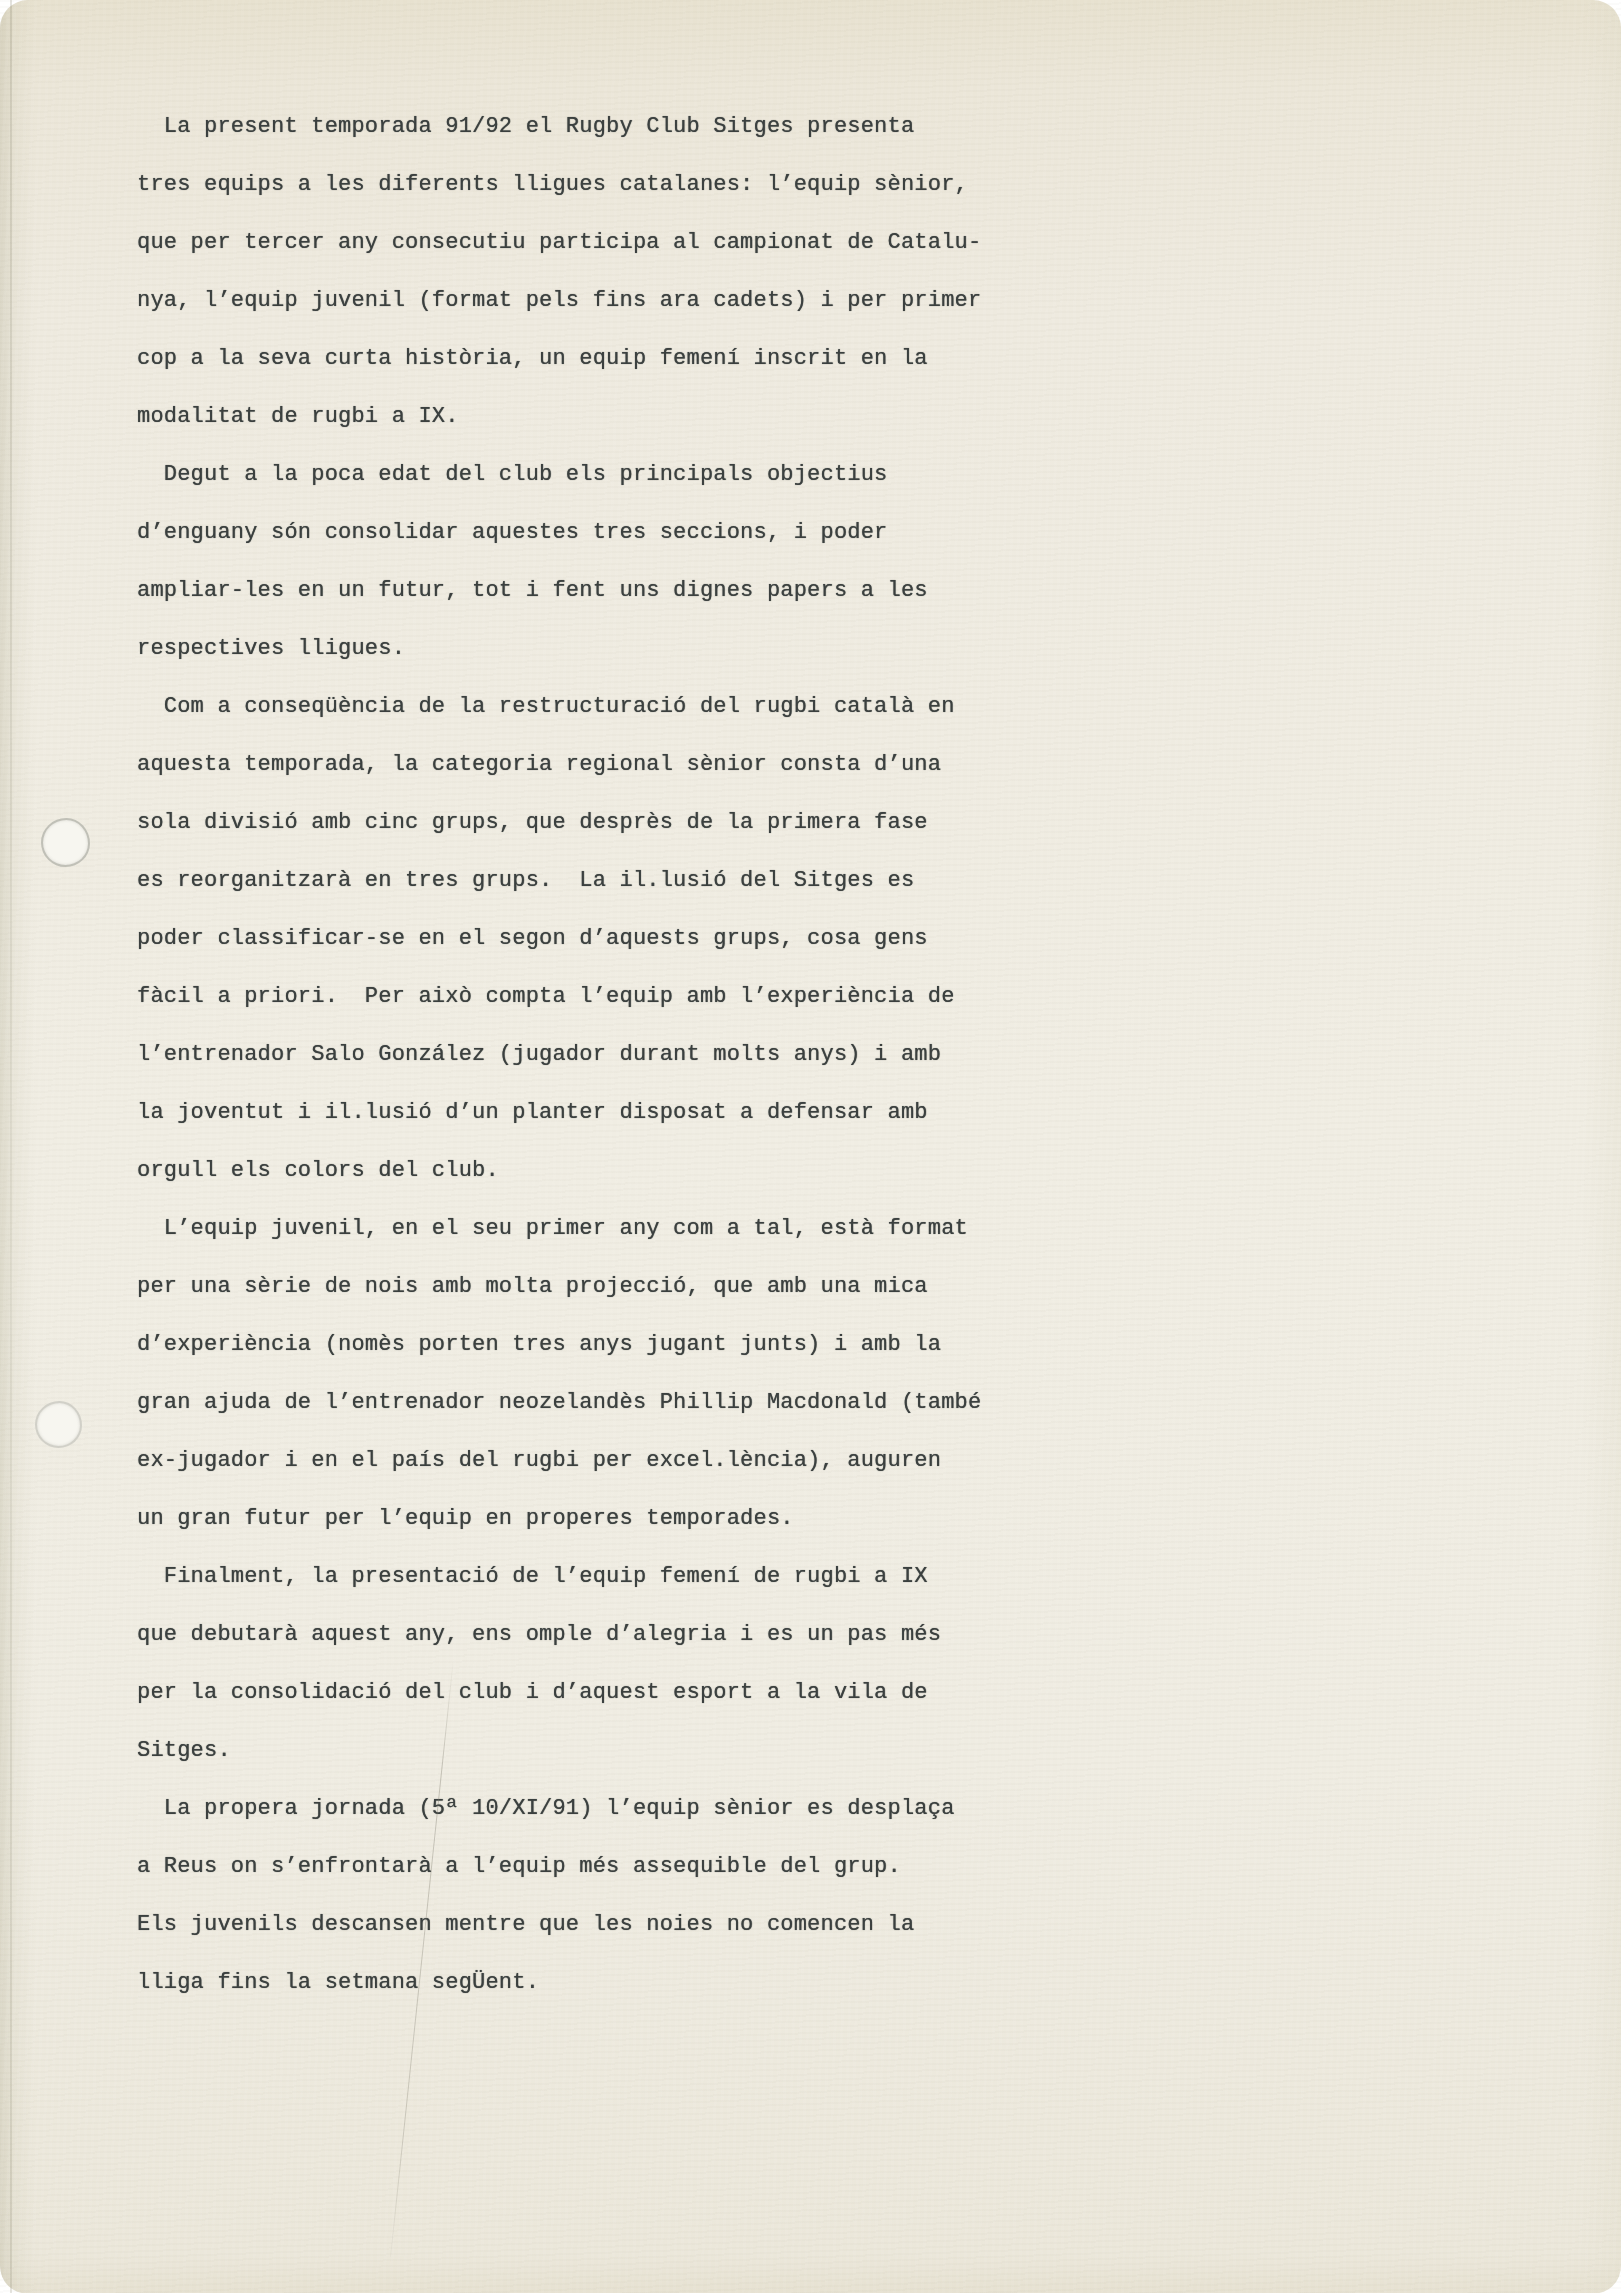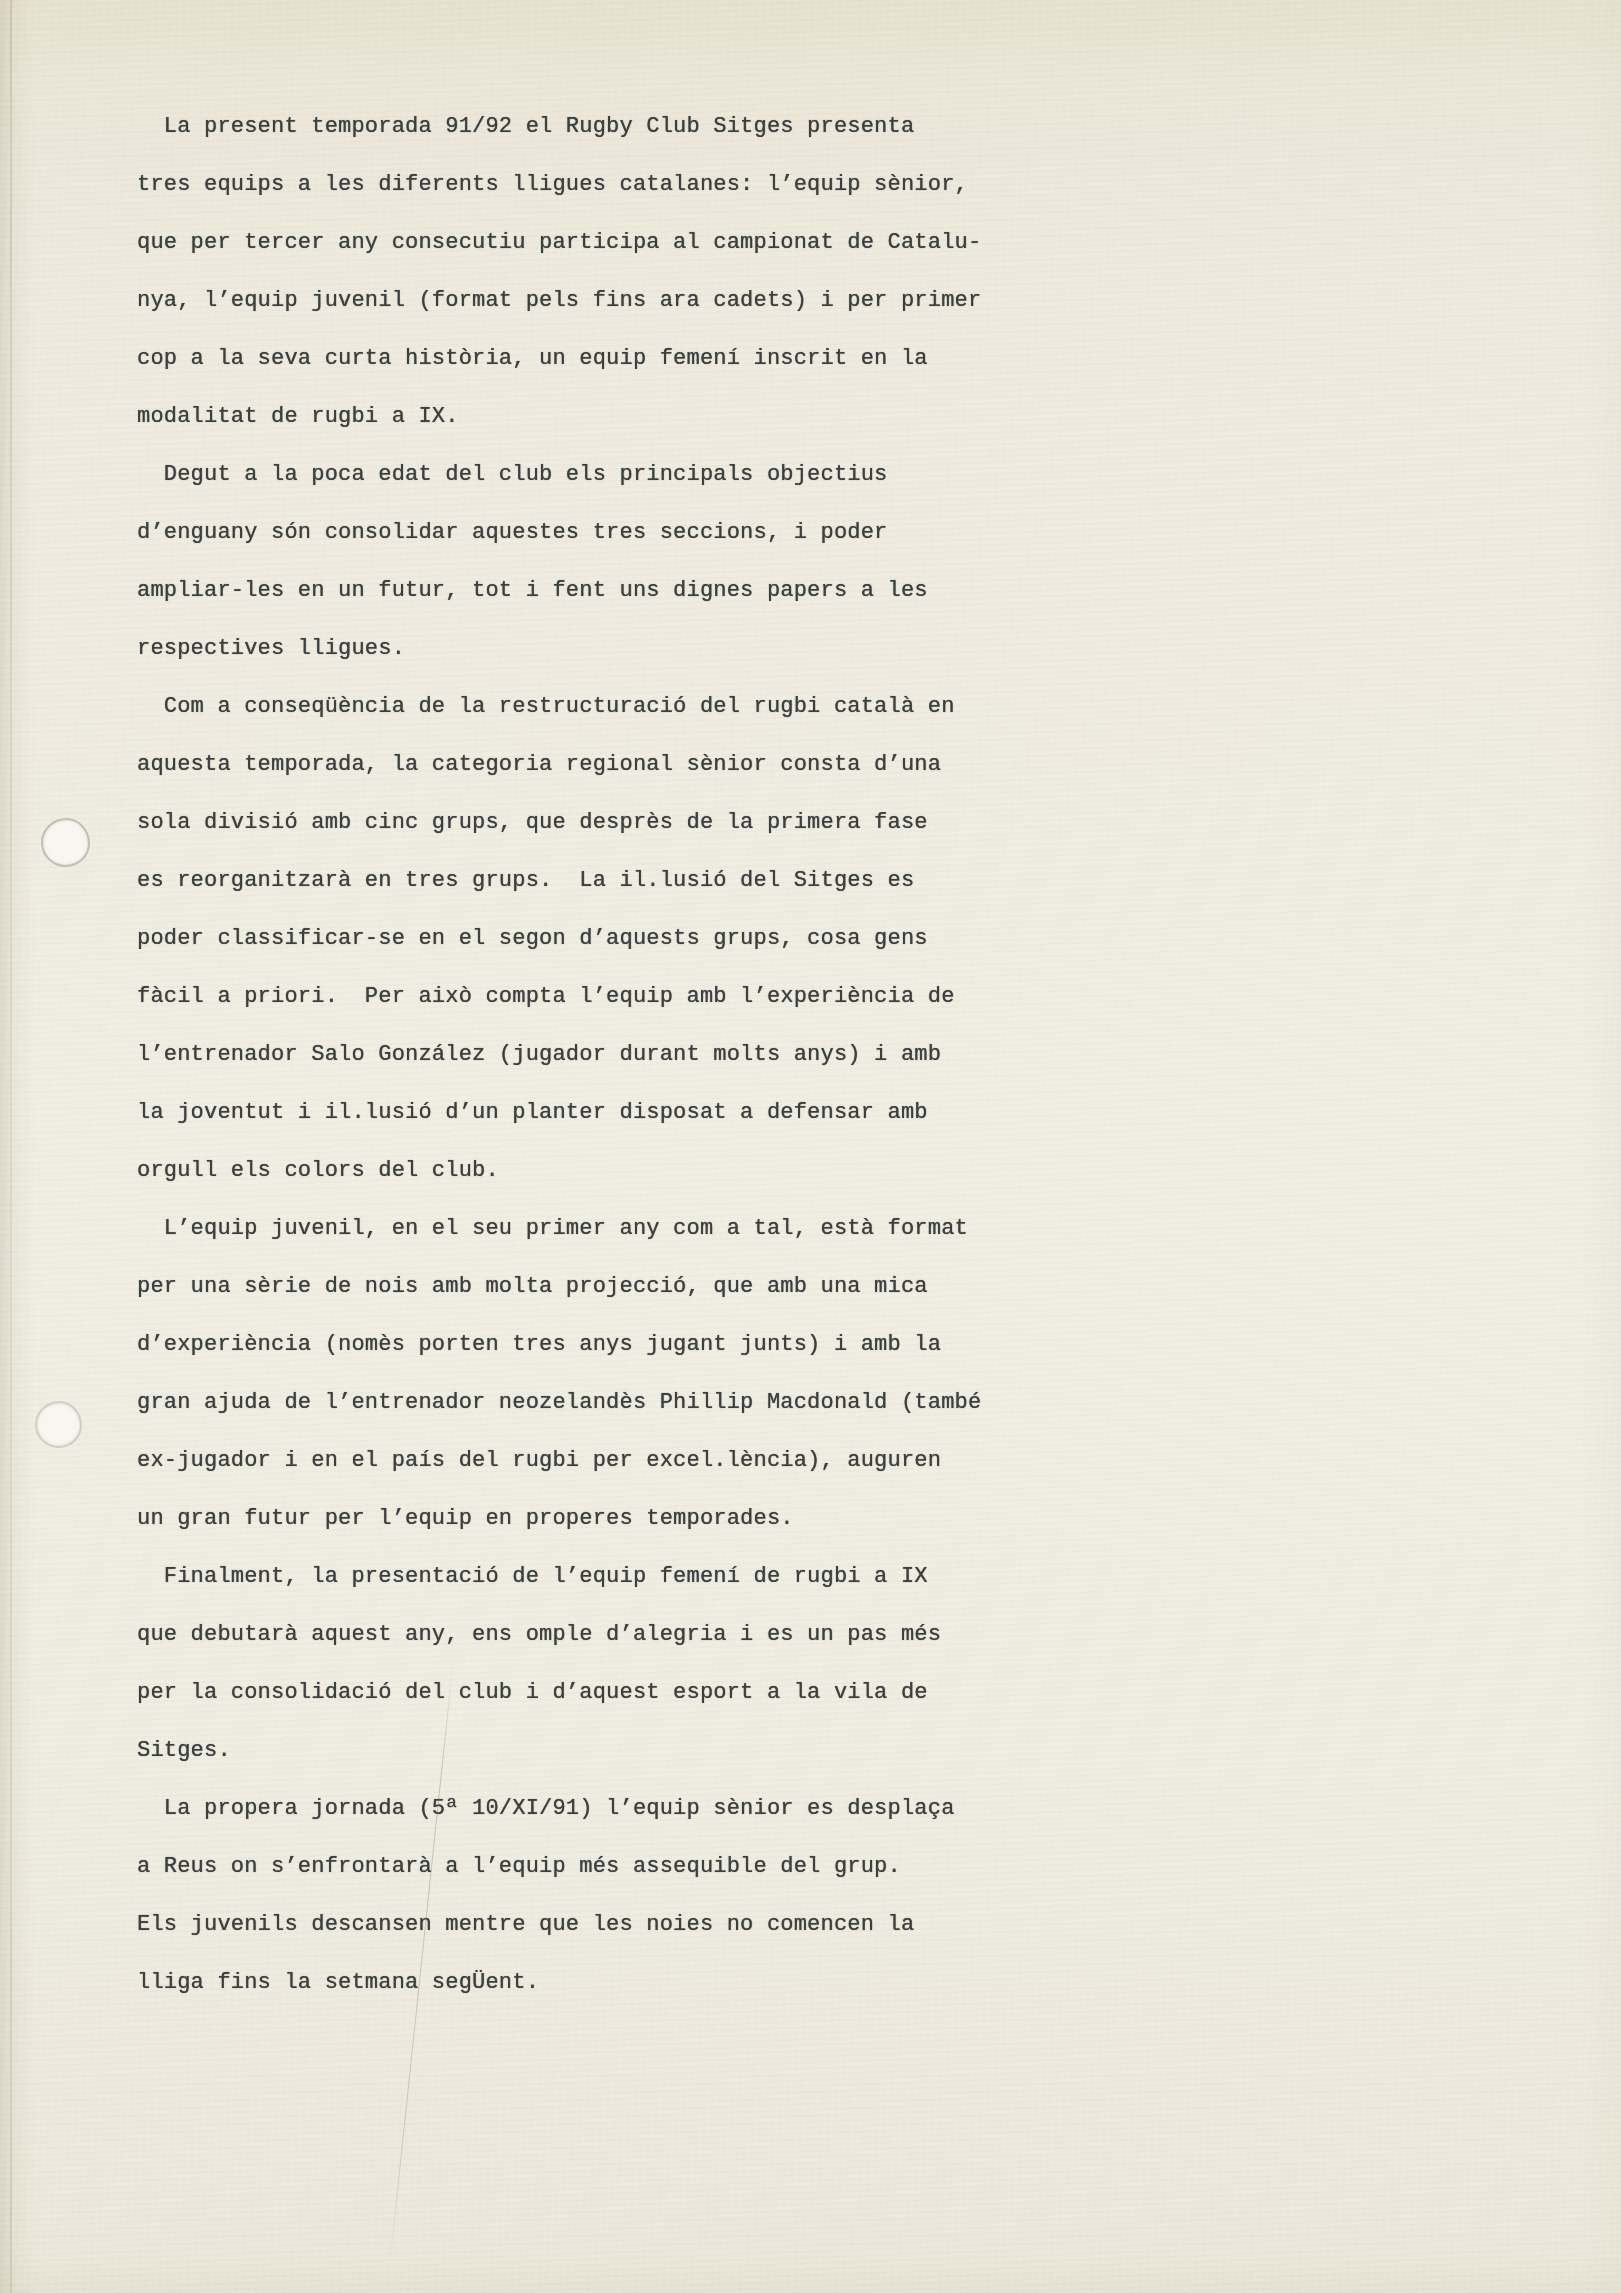--- a/index.html
+++ b/index.html
@@ -23,6 +23,7 @@
       linear-gradient(270deg, rgba(222,218,198,0.25) 0px, rgba(0,0,0,0) 39px),
       linear-gradient(180deg, #e7e1cf 0px, #ebe6d8 88px, #eeeadf 314px, #f0ede3 1127px, #efece2 1764px, #ebe7da 2254px, #e6e1d1 2294px);
     background-color: #ece8dc;
+    border-radius: 28px;
   }
   
   .grain {

